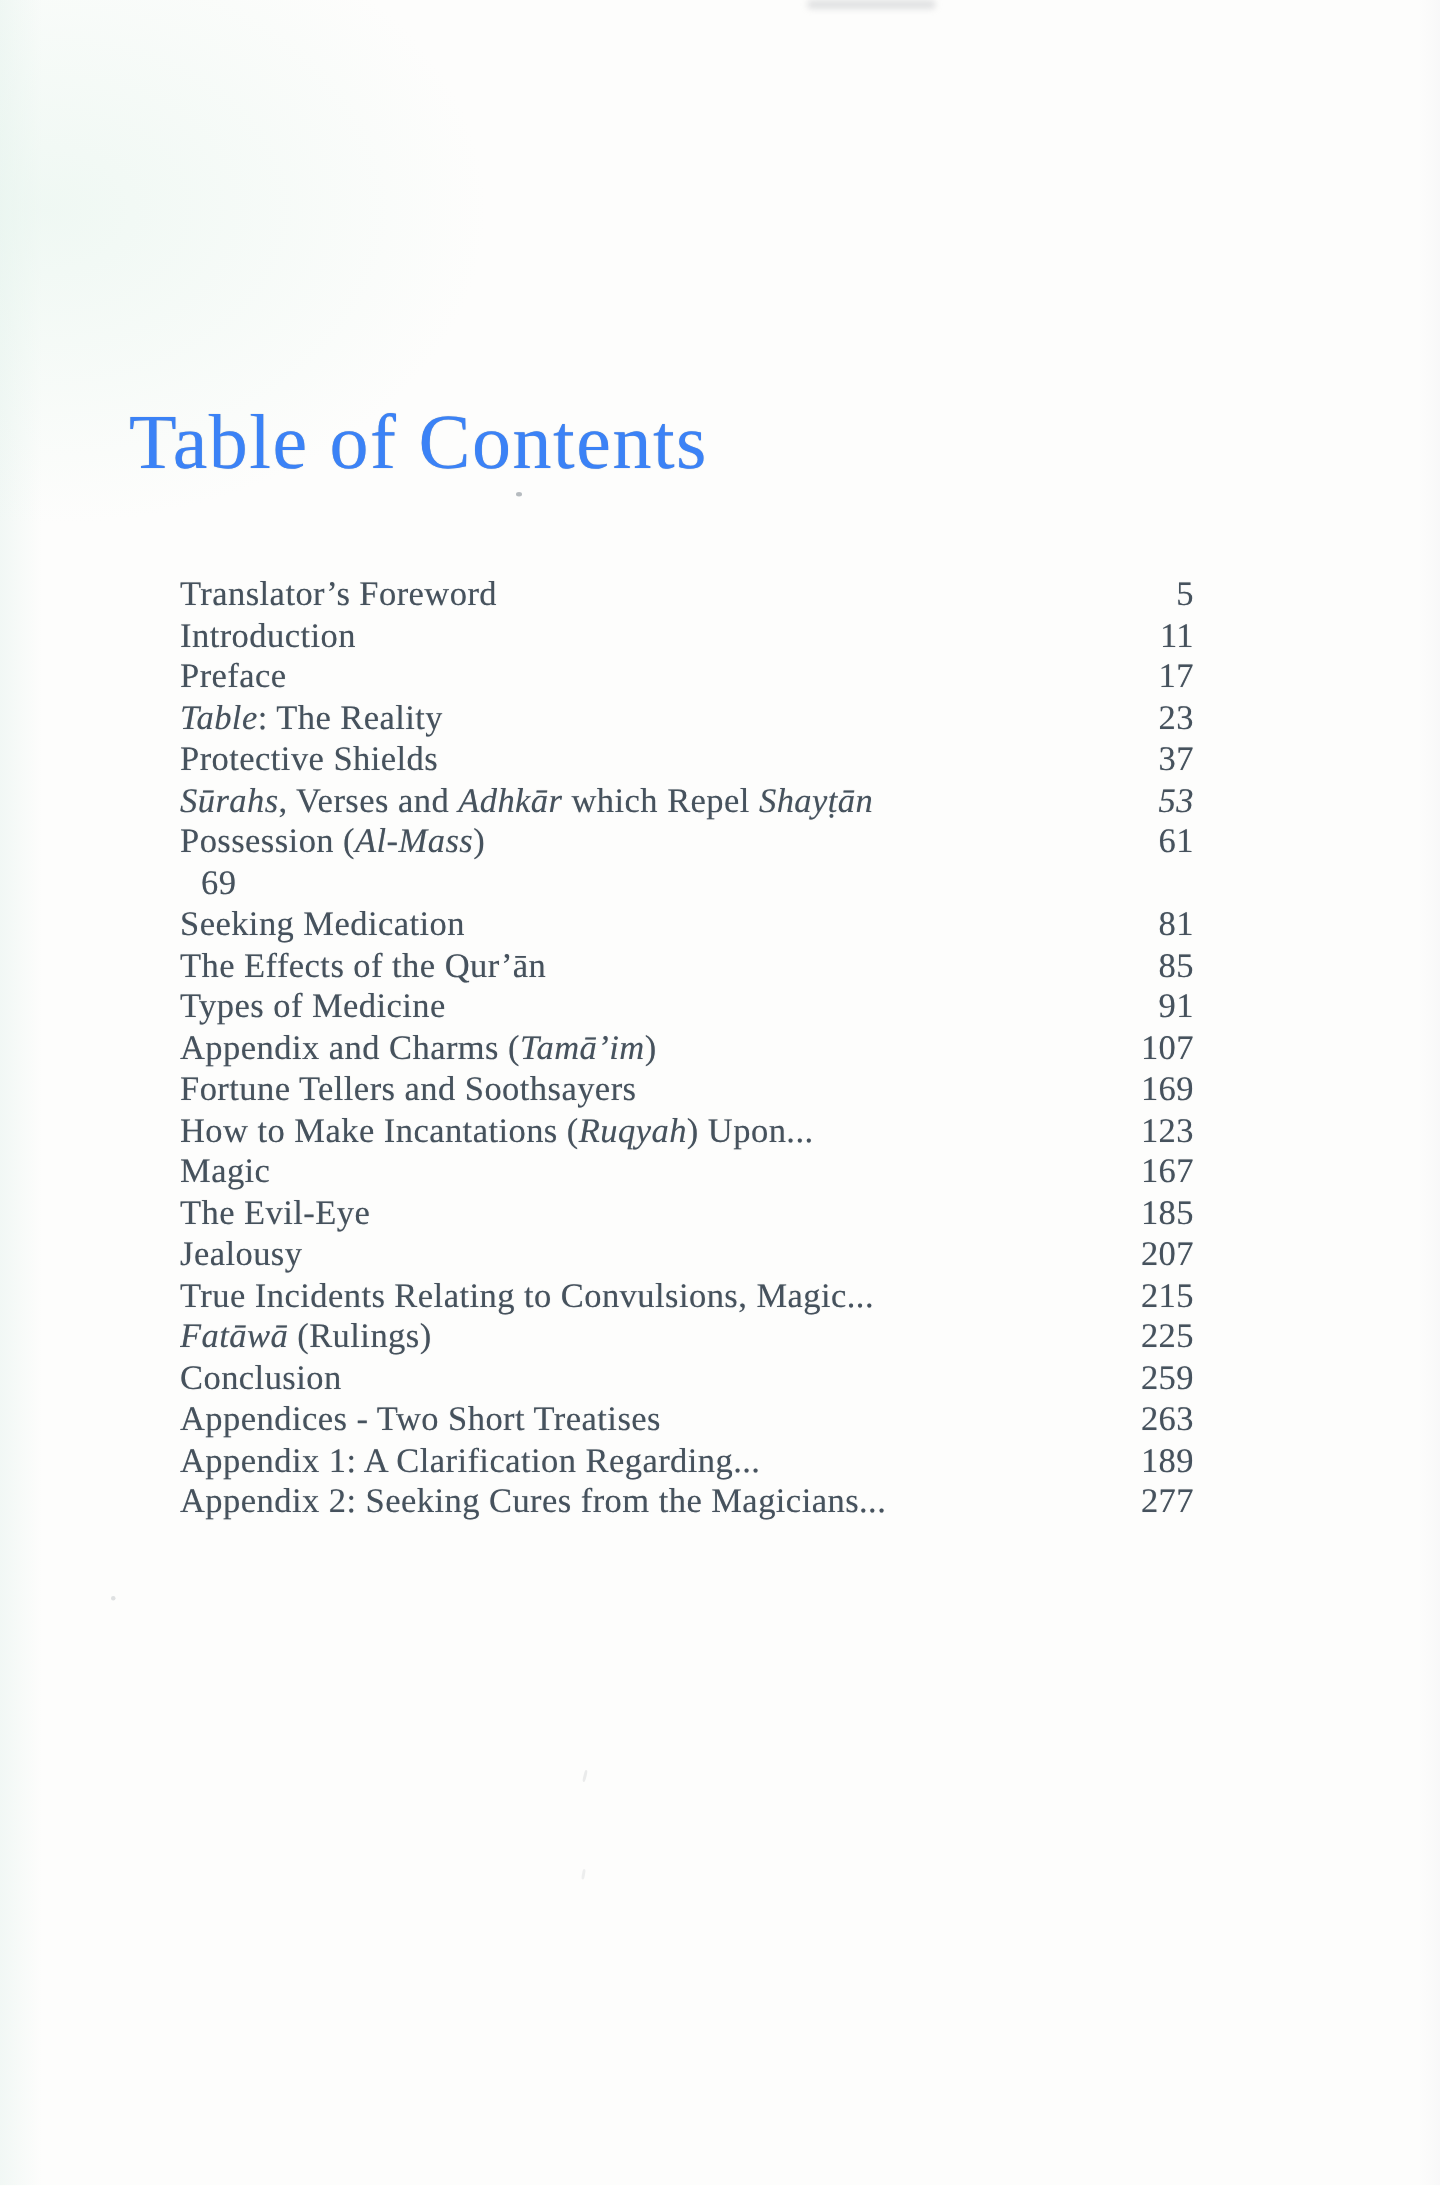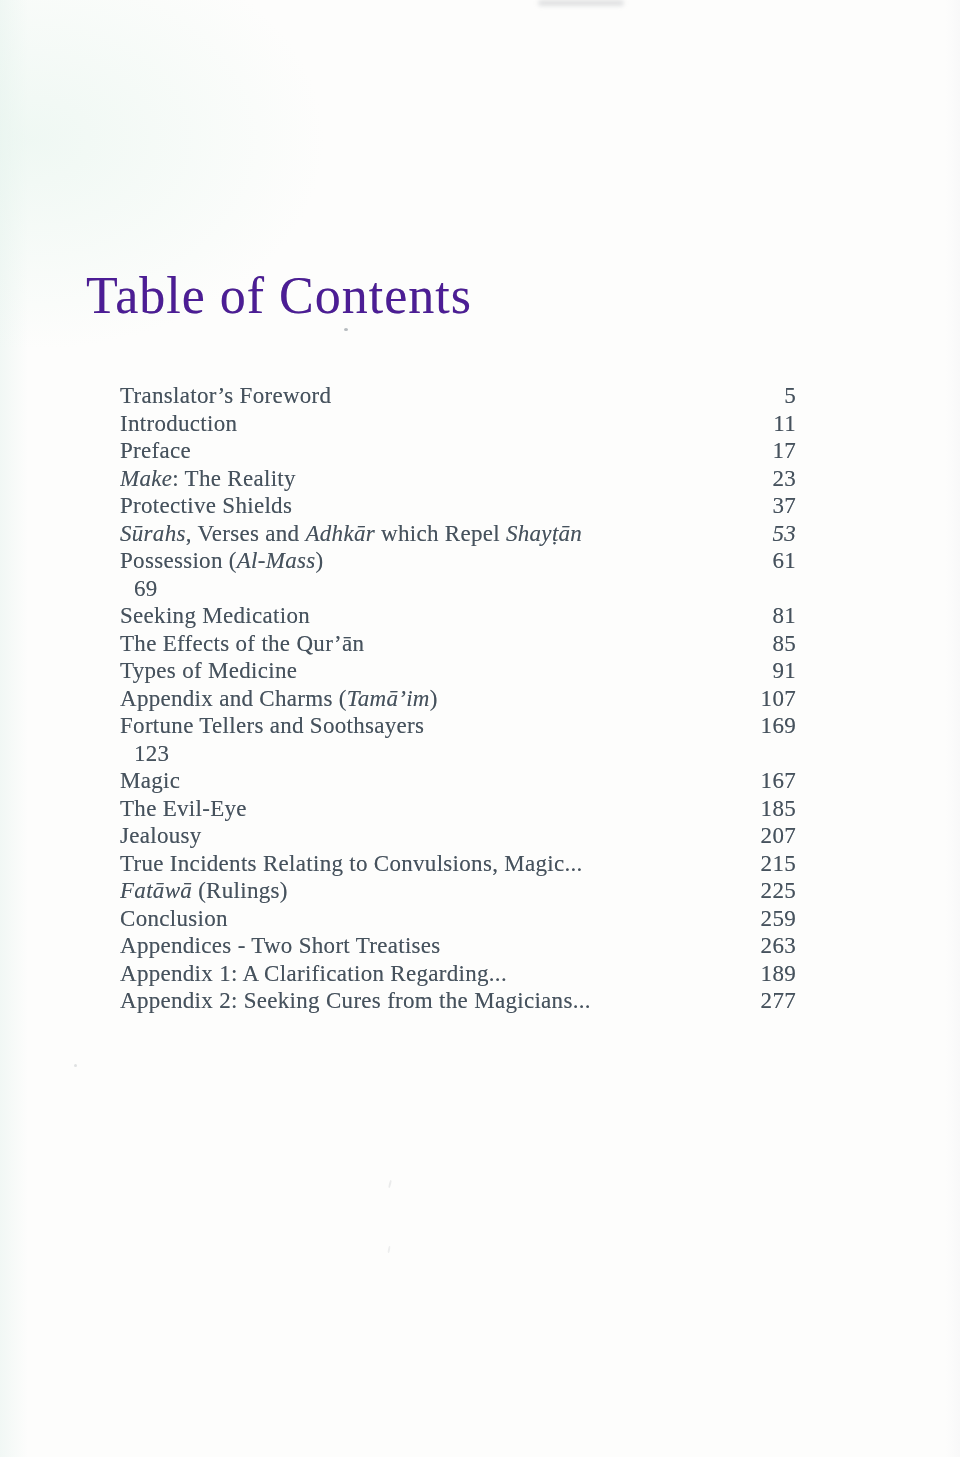--- a/index.html
+++ b/index.html
@@ -34,7 +34,7 @@
     font-size: 52px;
     font-weight: 400;
     letter-spacing: 1px;
-    color: #4c1d95;
+    color: #3b82f6;
     text-shadow: 0 0 0.6px rgba(91,103,114,0.55);
     white-space: nowrap;
   }

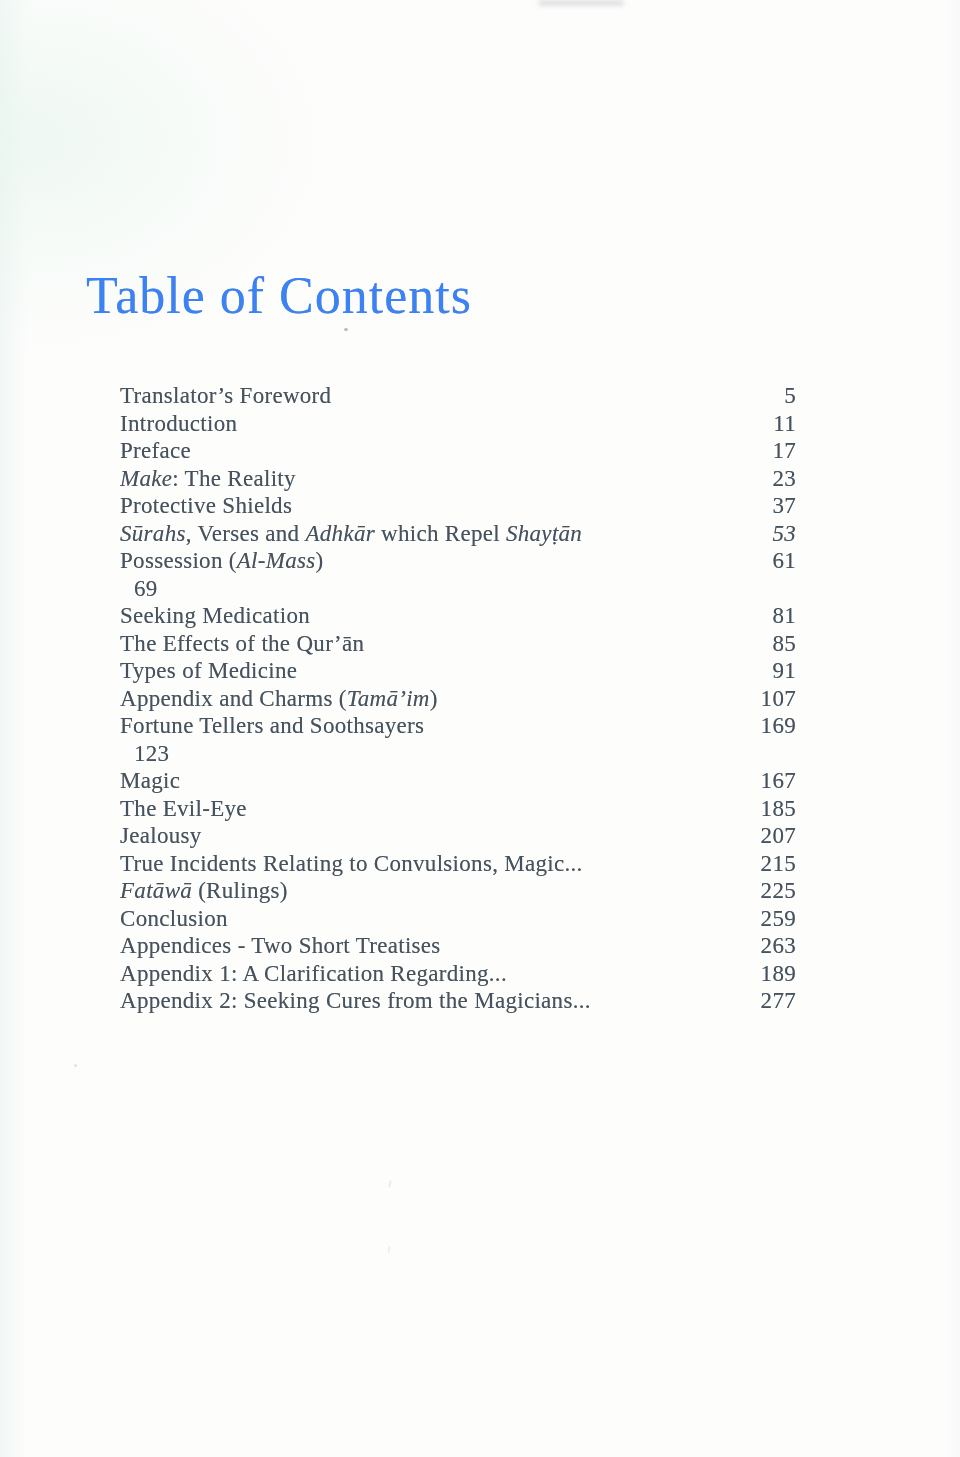--- a/index.html
+++ b/index.html
@@ -107,7 +107,7 @@
   </div>
 
   <div class="row">
-    <span class="label"><i>Make</i><span>: The Reality</span></span>
+    <span class="label"><i>Table</i><span>: The Reality</span></span>
     <span class="num">23</span>
   </div>
 

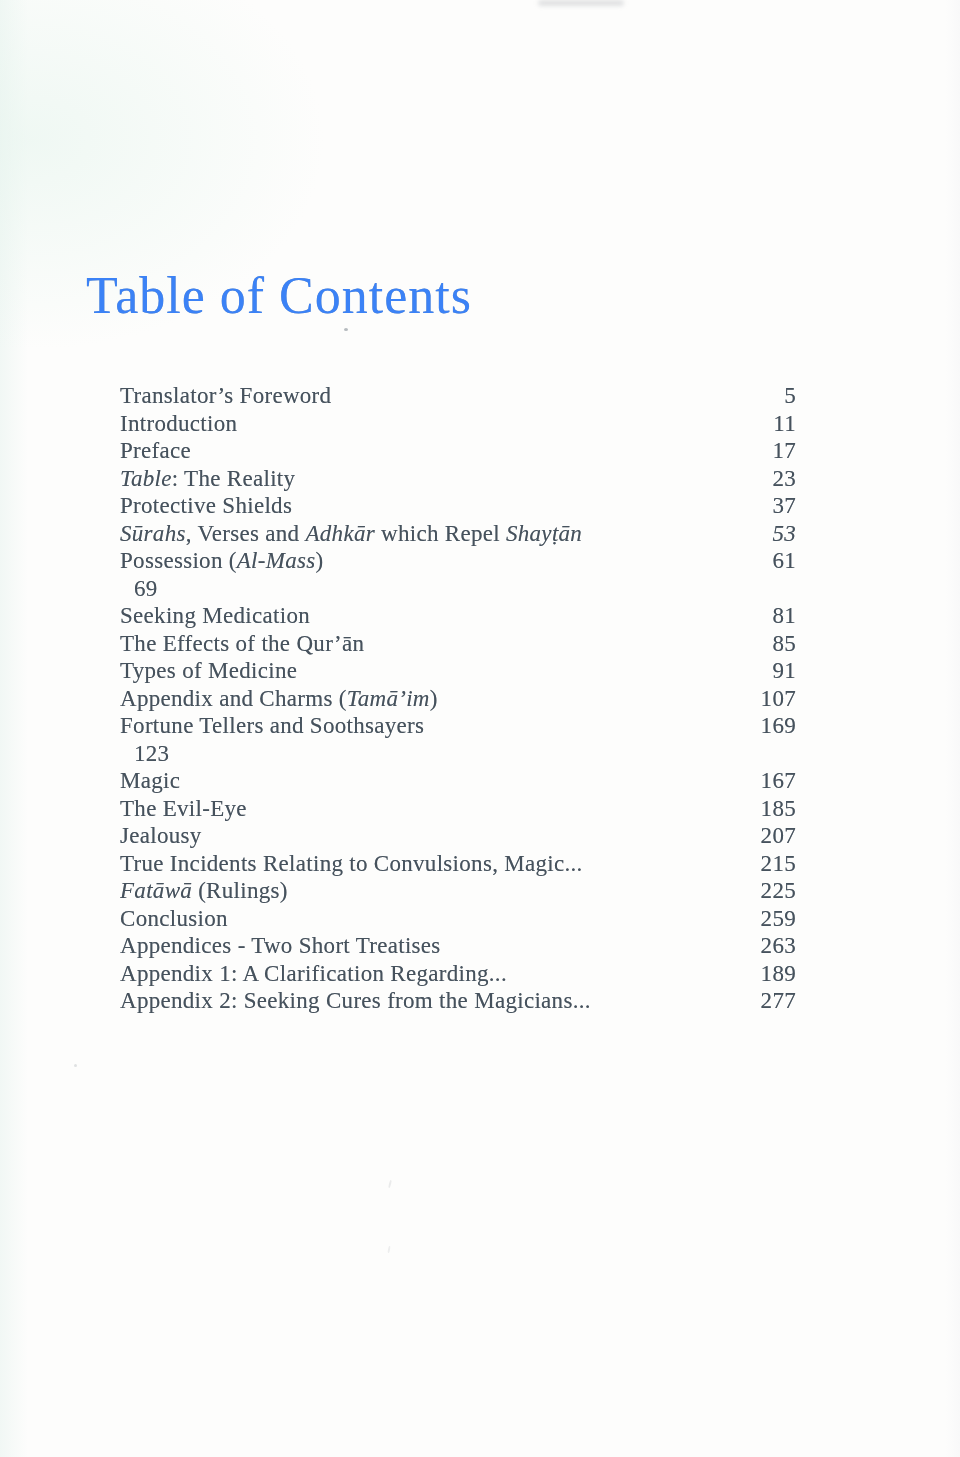--- a/index.html
+++ b/index.html
@@ -156,6 +156,7 @@
   </div>
 
   <div class="row">
+    <span class="label"><span>How to Make Incantations (</span><i>Ruqyah</i><span>) Upon...</span></span>
     <span class="num">123</span>
   </div>
 

